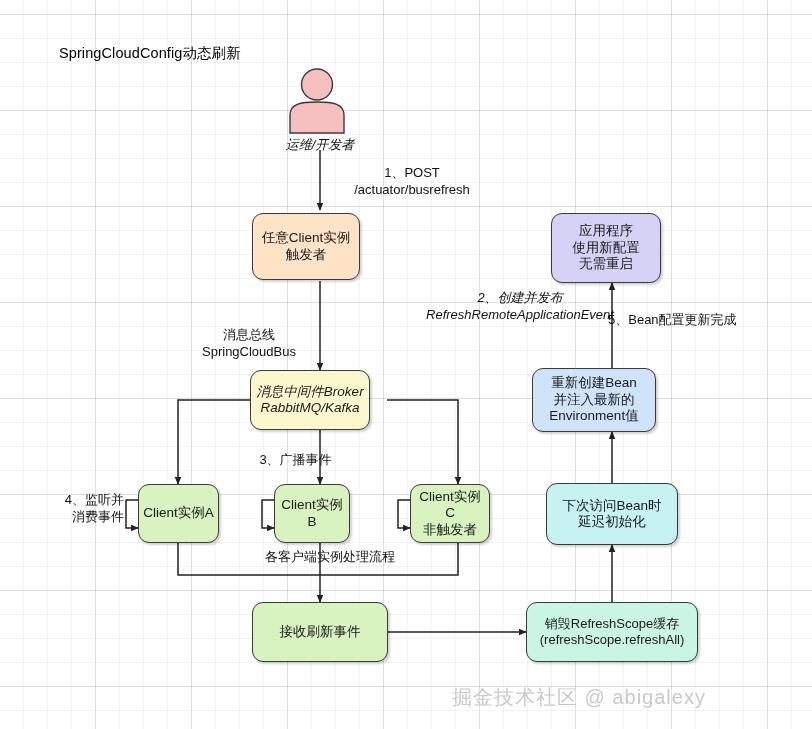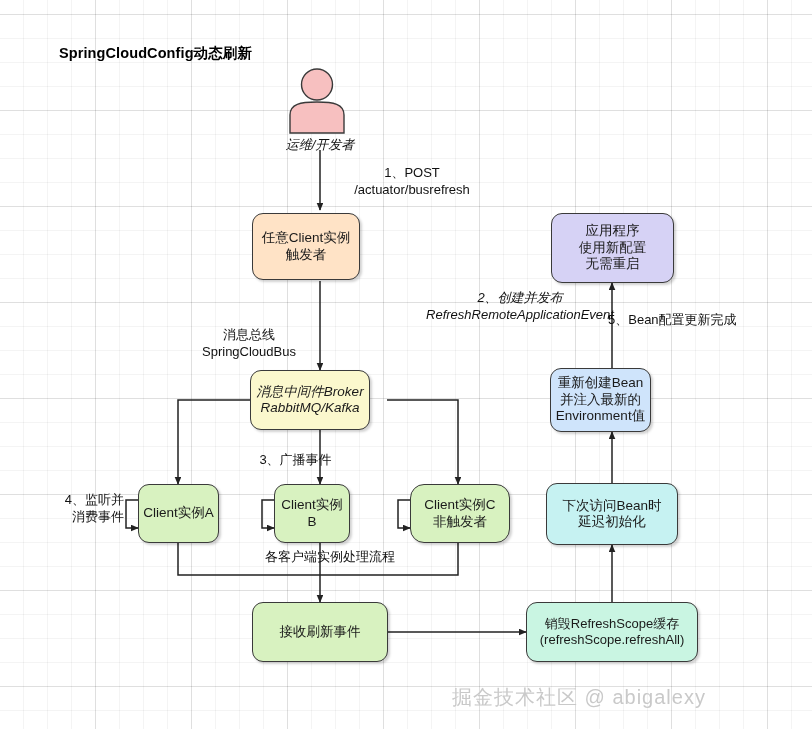--- a/index.html
+++ b/index.html
@@ -66,7 +66,7 @@
 
   #title{
     position:absolute;left:59px;top:44px;
-    font-size:14.5px;font-weight:bold;color:#000;
+    font-size:14.5px;font-weight:normal;color:#000;
     letter-spacing:0.1px;
     text-align:center;
   }

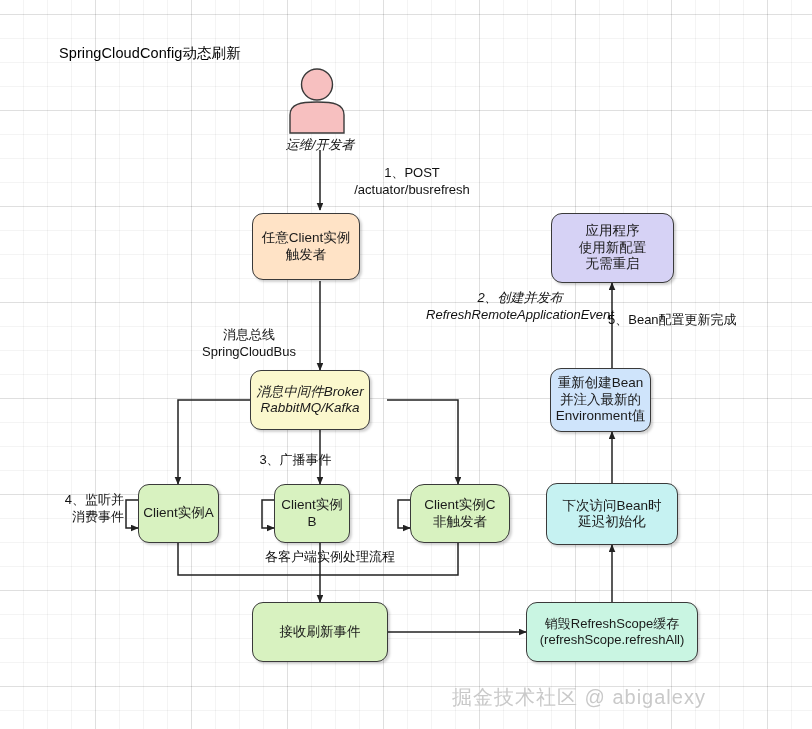--- a/index.html
+++ b/index.html
@@ -154,7 +154,7 @@
 并注入最新的
 Environment值</div>
 
-<div class="node fill-purple" style="left:551px;top:213px;width:123px;height:70px;">应用程序
+<div class="node fill-purple" style="left:551px;top:213px;width:110px;height:70px;">应用程序
 使用新配置
 无需重启</div>
 

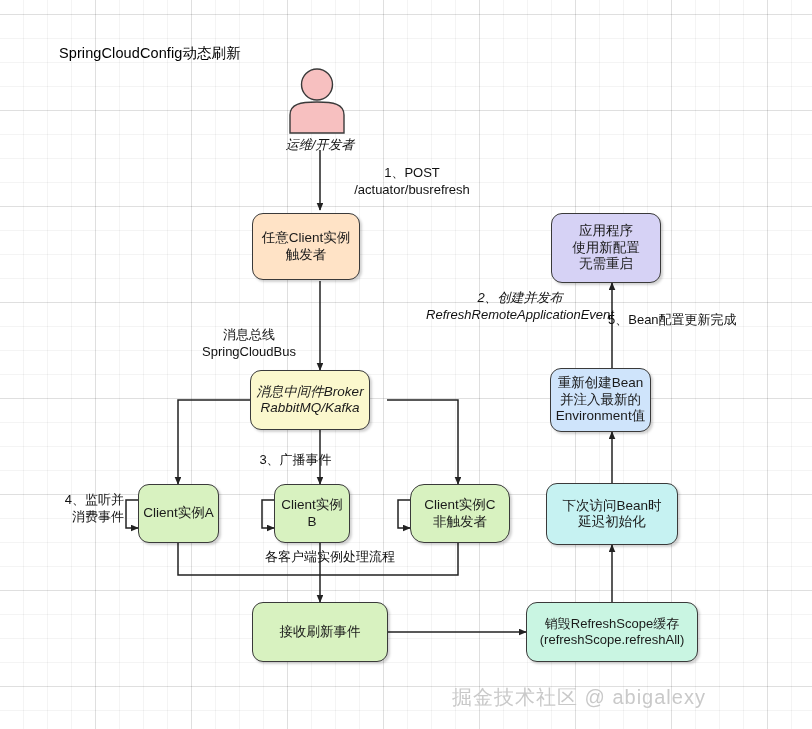--- a/index.html
+++ b/index.html
@@ -150,7 +150,7 @@
 <div class="node fill-cyan" style="left:546px;top:483px;width:132px;height:62px;">下次访问Bean时
 延迟初始化</div>
 
-<div class="node fill-blue" style="left:550px;top:368px;width:101px;height:64px;">重新创建Bean
+<div class="node fill-blue" style="left:532px;top:368px;width:124px;height:64px;">重新创建Bean
 并注入最新的
 Environment值</div>
 

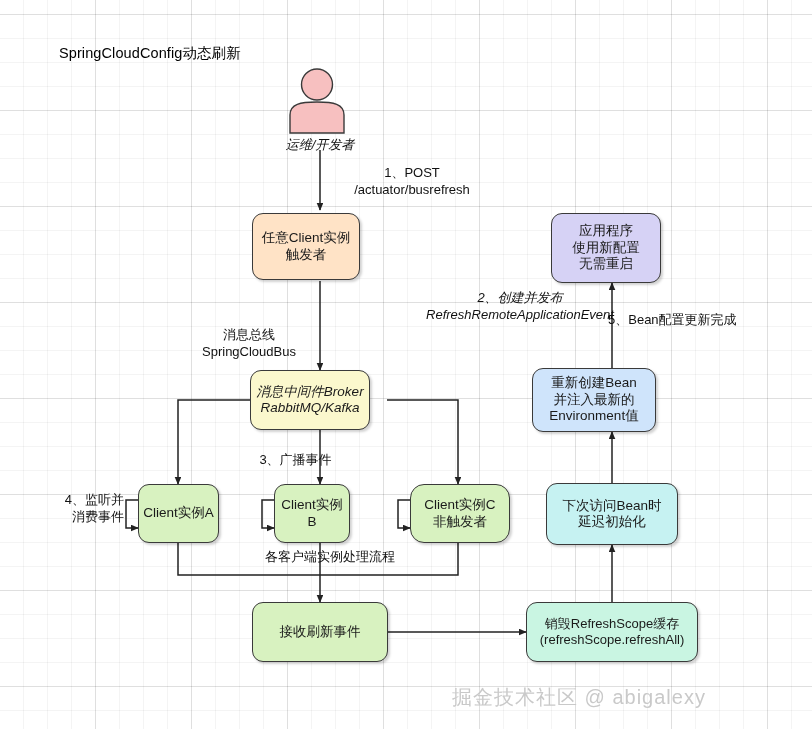--- a/index.html
+++ b/index.html
@@ -139,7 +139,7 @@
 
 <div class="node fill-green" style="left:274px;top:484px;width:76px;height:59px;">Client实例B</div>
 
-<div class="node fill-green" style="left:410px;top:484px;width:100px;height:59px;border-radius:14px;">Client实例C
+<div class="node fill-green" style="left:410px;top:484px;width:80px;height:59px;">Client实例C
 非触发者</div>
 
 <div class="node fill-green" style="left:252px;top:602px;width:136px;height:60px;">接收刷新事件</div>

